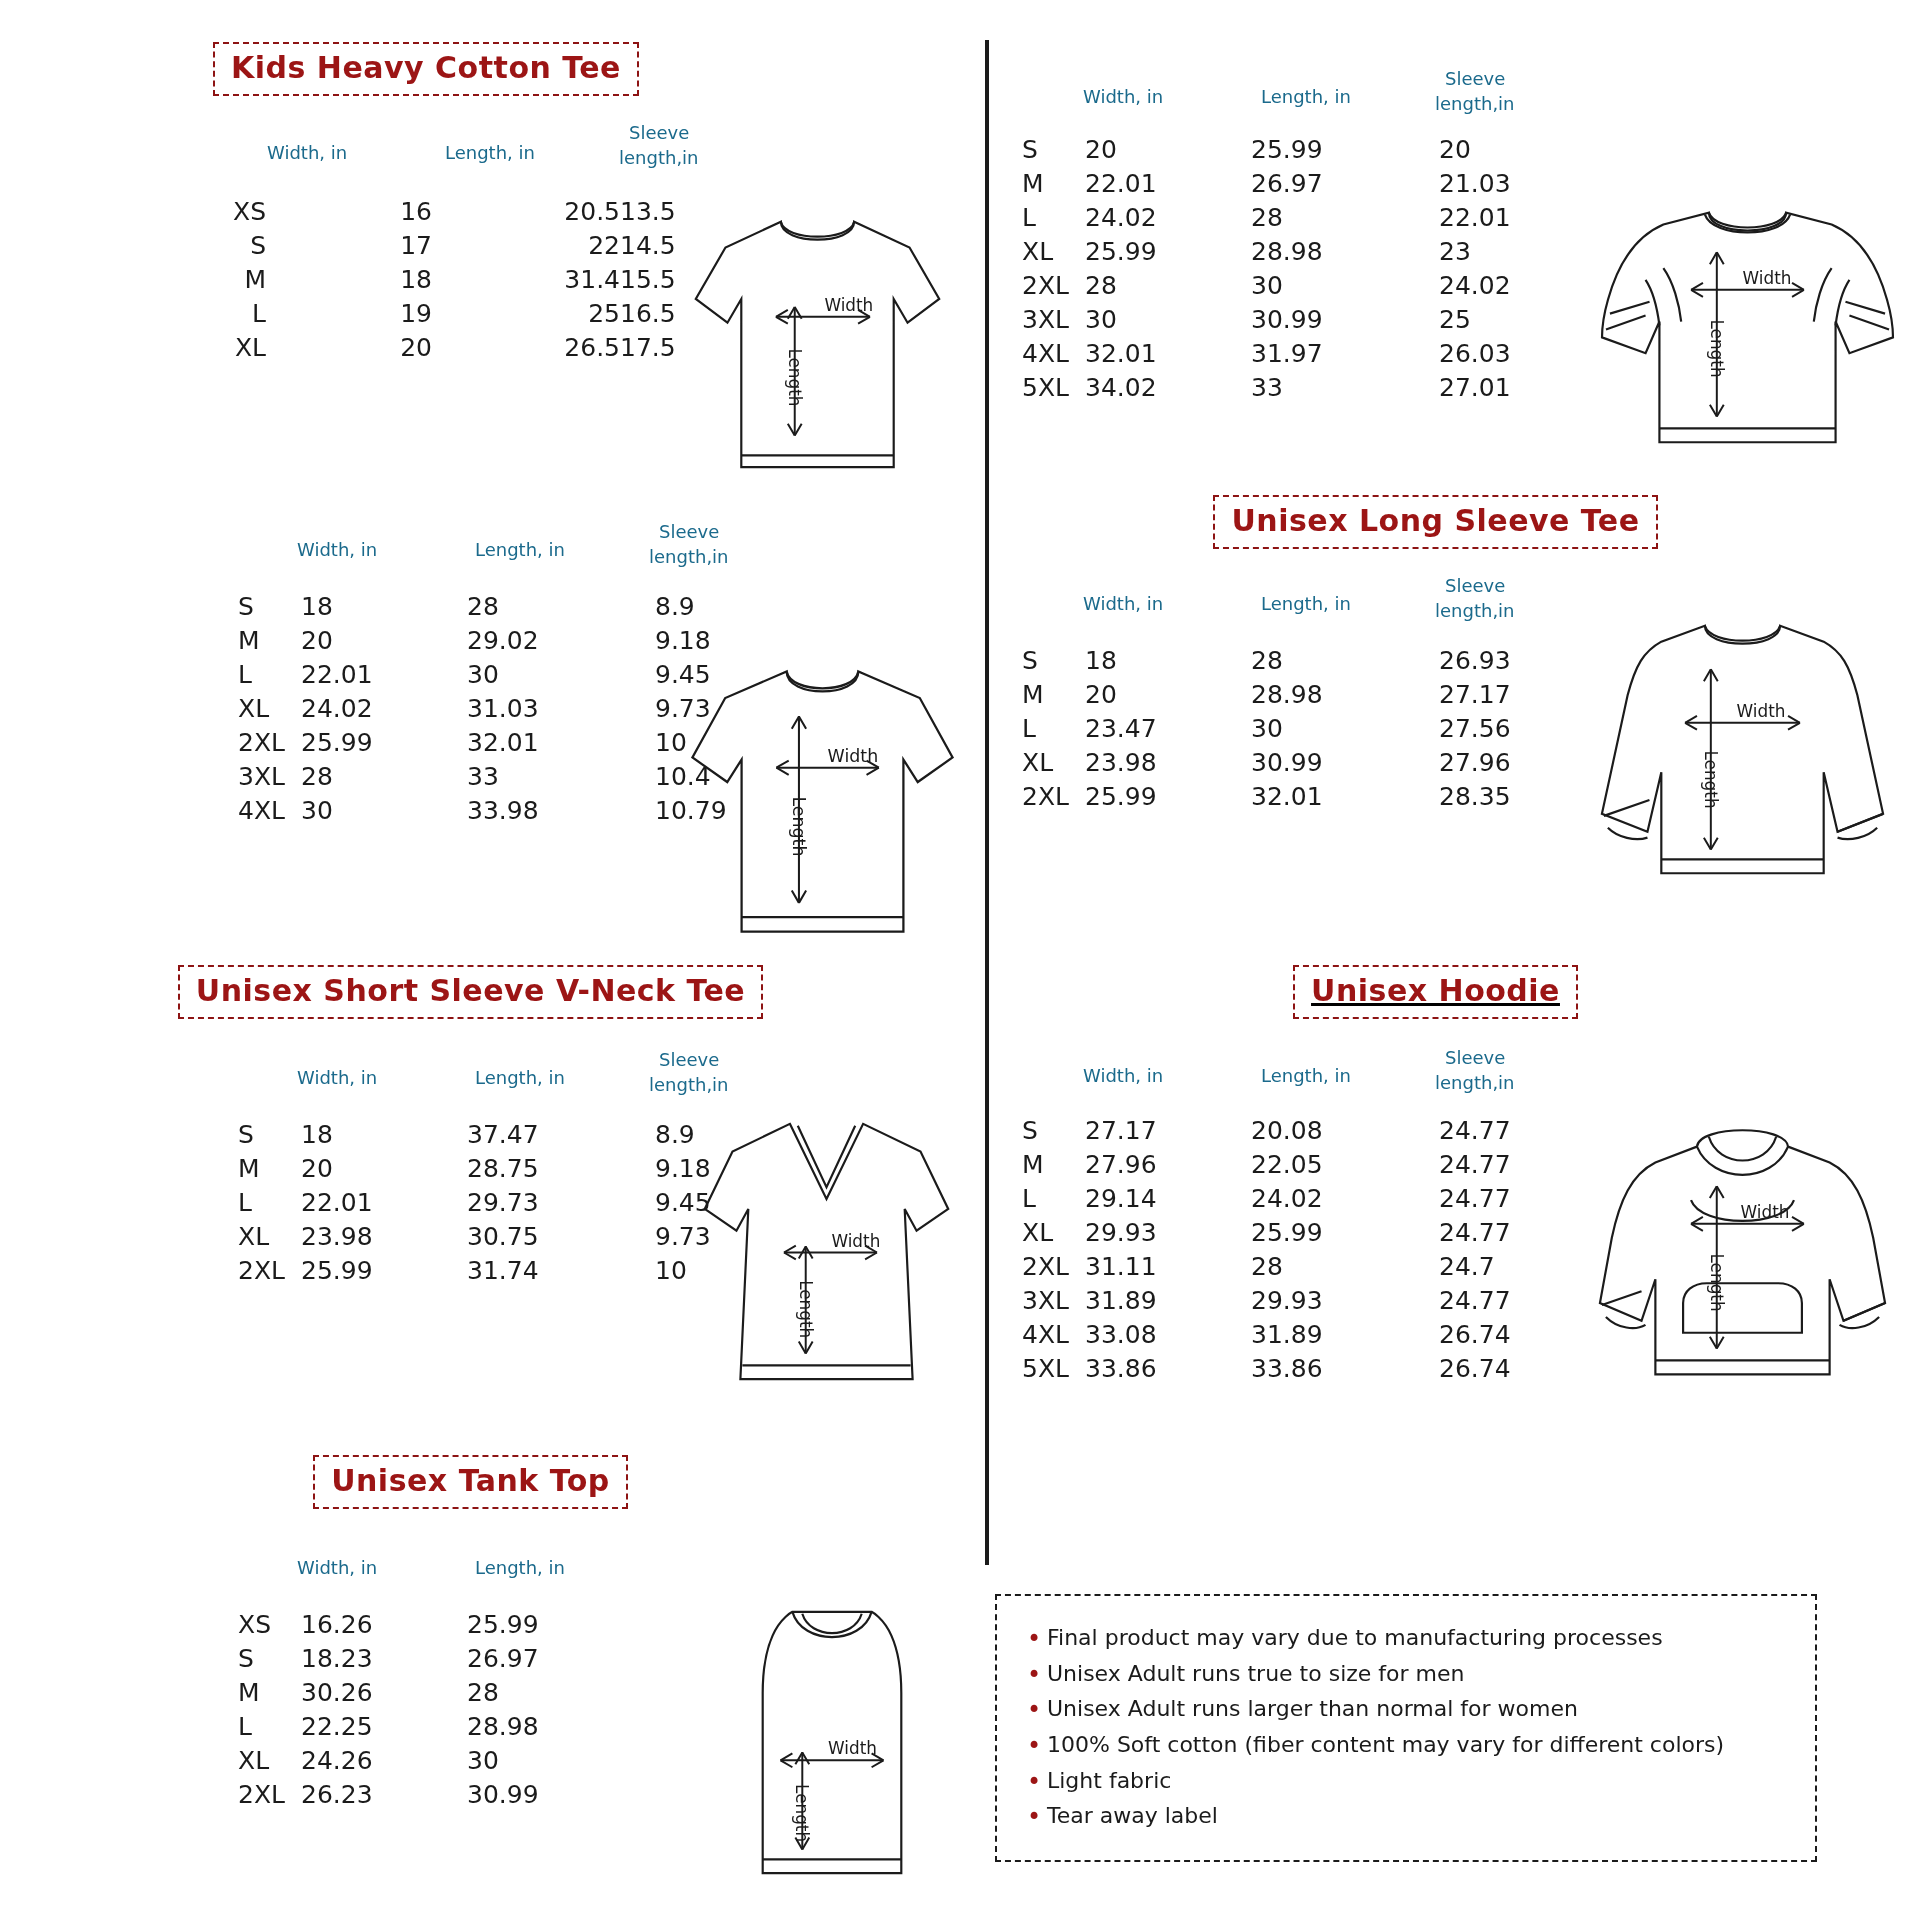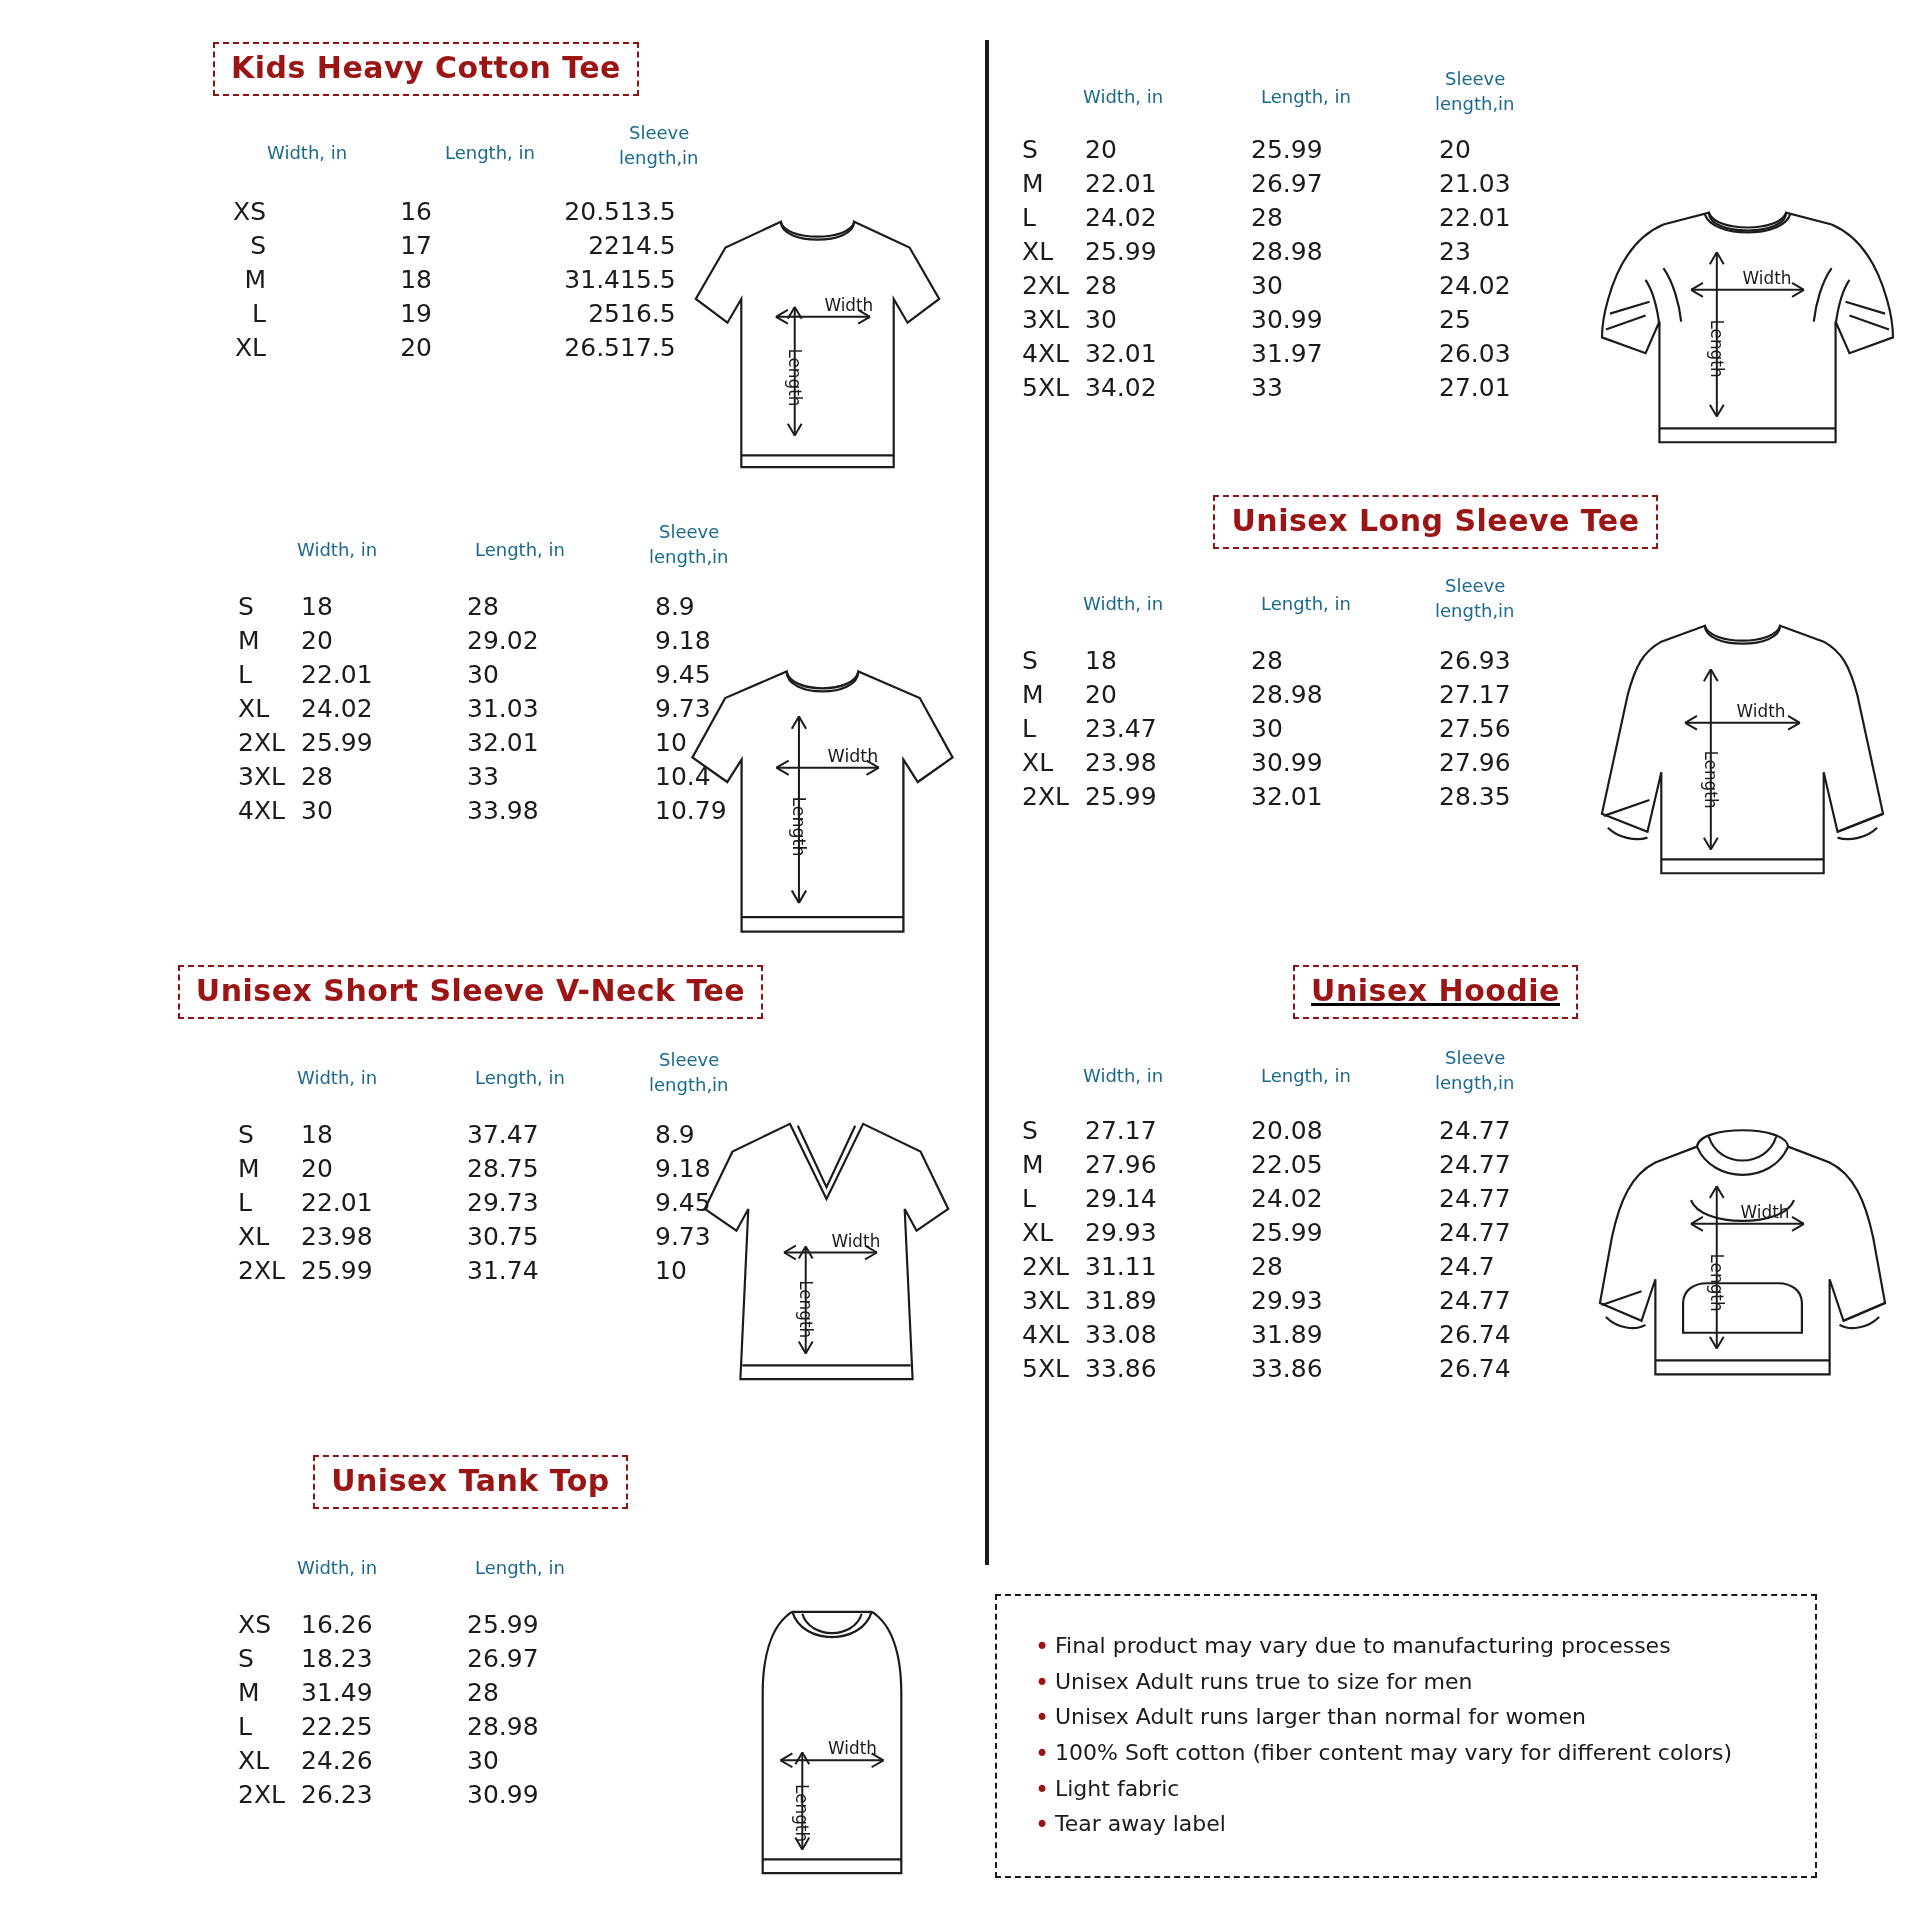--- a/index.html
+++ b/index.html
@@ -92,7 +92,7 @@
     border: 2.5px dashed #1b1b1b;
     padding: 16px 20px 18px 22px;
   }
-  .notes ul { list-style: none; margin: 16px; padding: 0; }
+  .notes ul { list-style: none; margin: 8px; padding: 0; }
   .notes li {
     font-family: "DejaVu Sans", sans-serif;
     font-size: 22px;

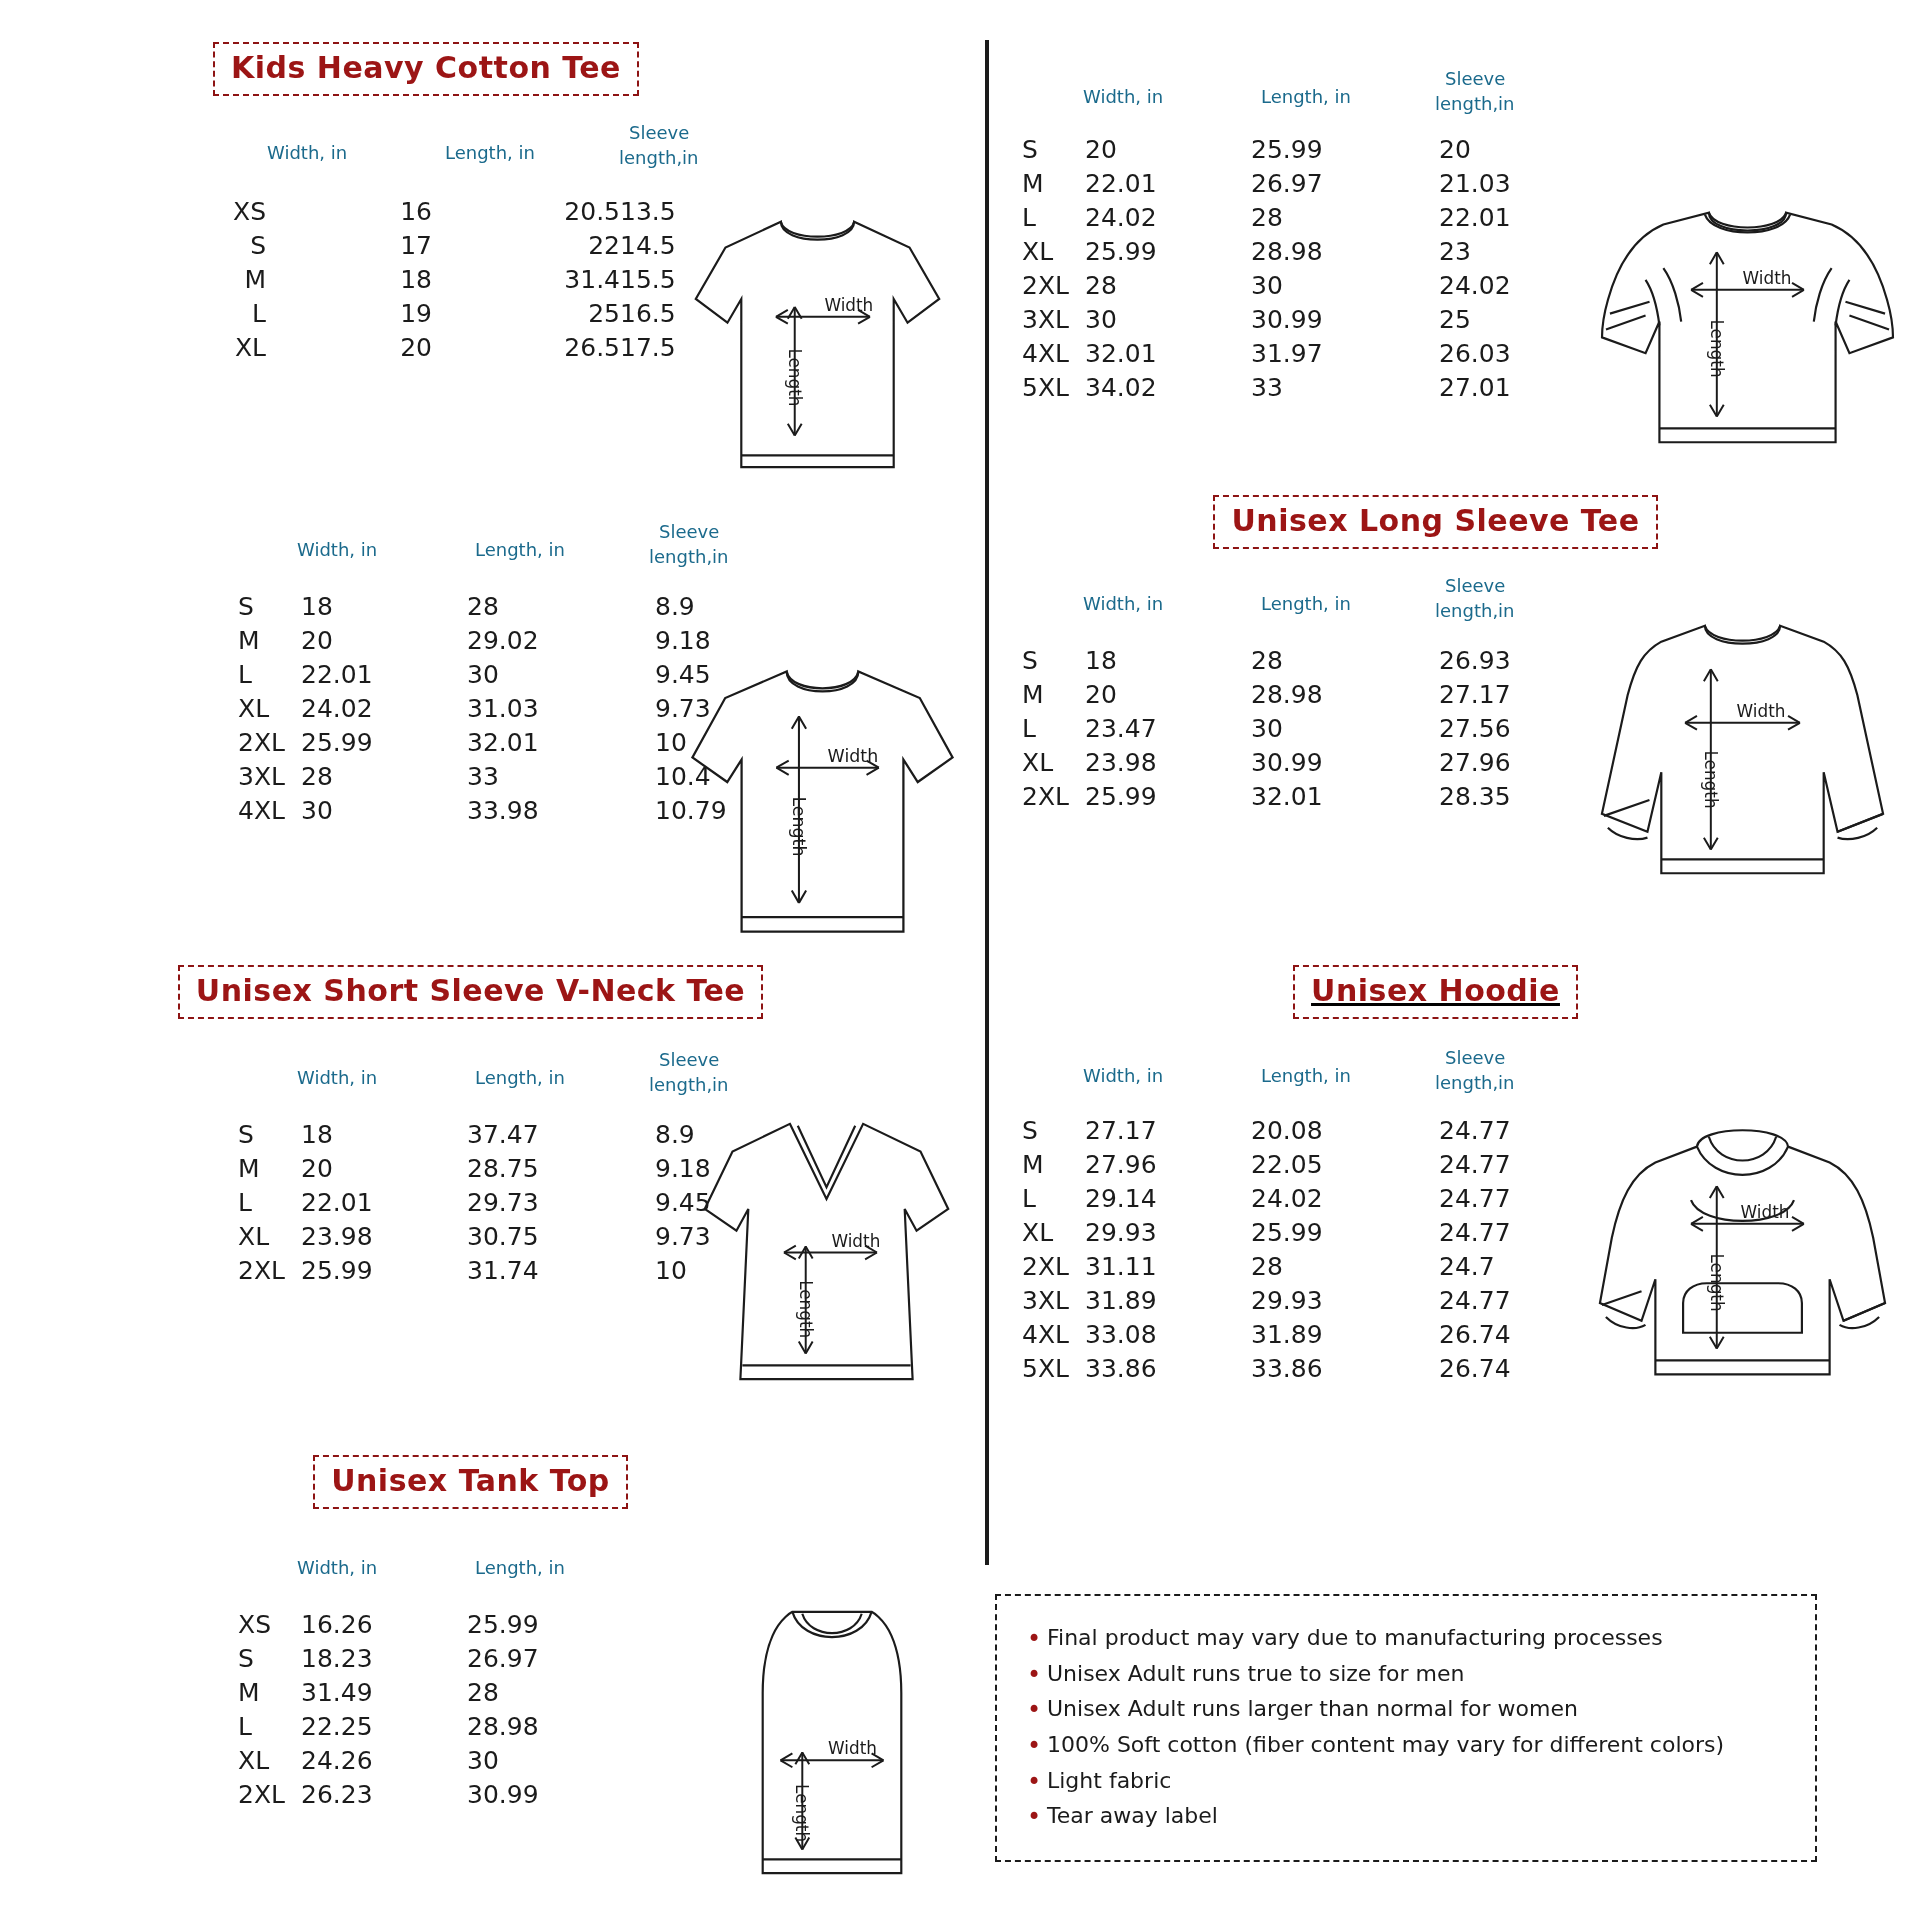--- a/index.html
+++ b/index.html
@@ -337,7 +337,7 @@
         </tr>
         <tr>
           <td class="c-size">M</td>
-          <td class="c-w">31.49</td>
+          <td class="c-w">30.26</td>
           <td class="c-l">28</td>
         </tr>
         <tr>

